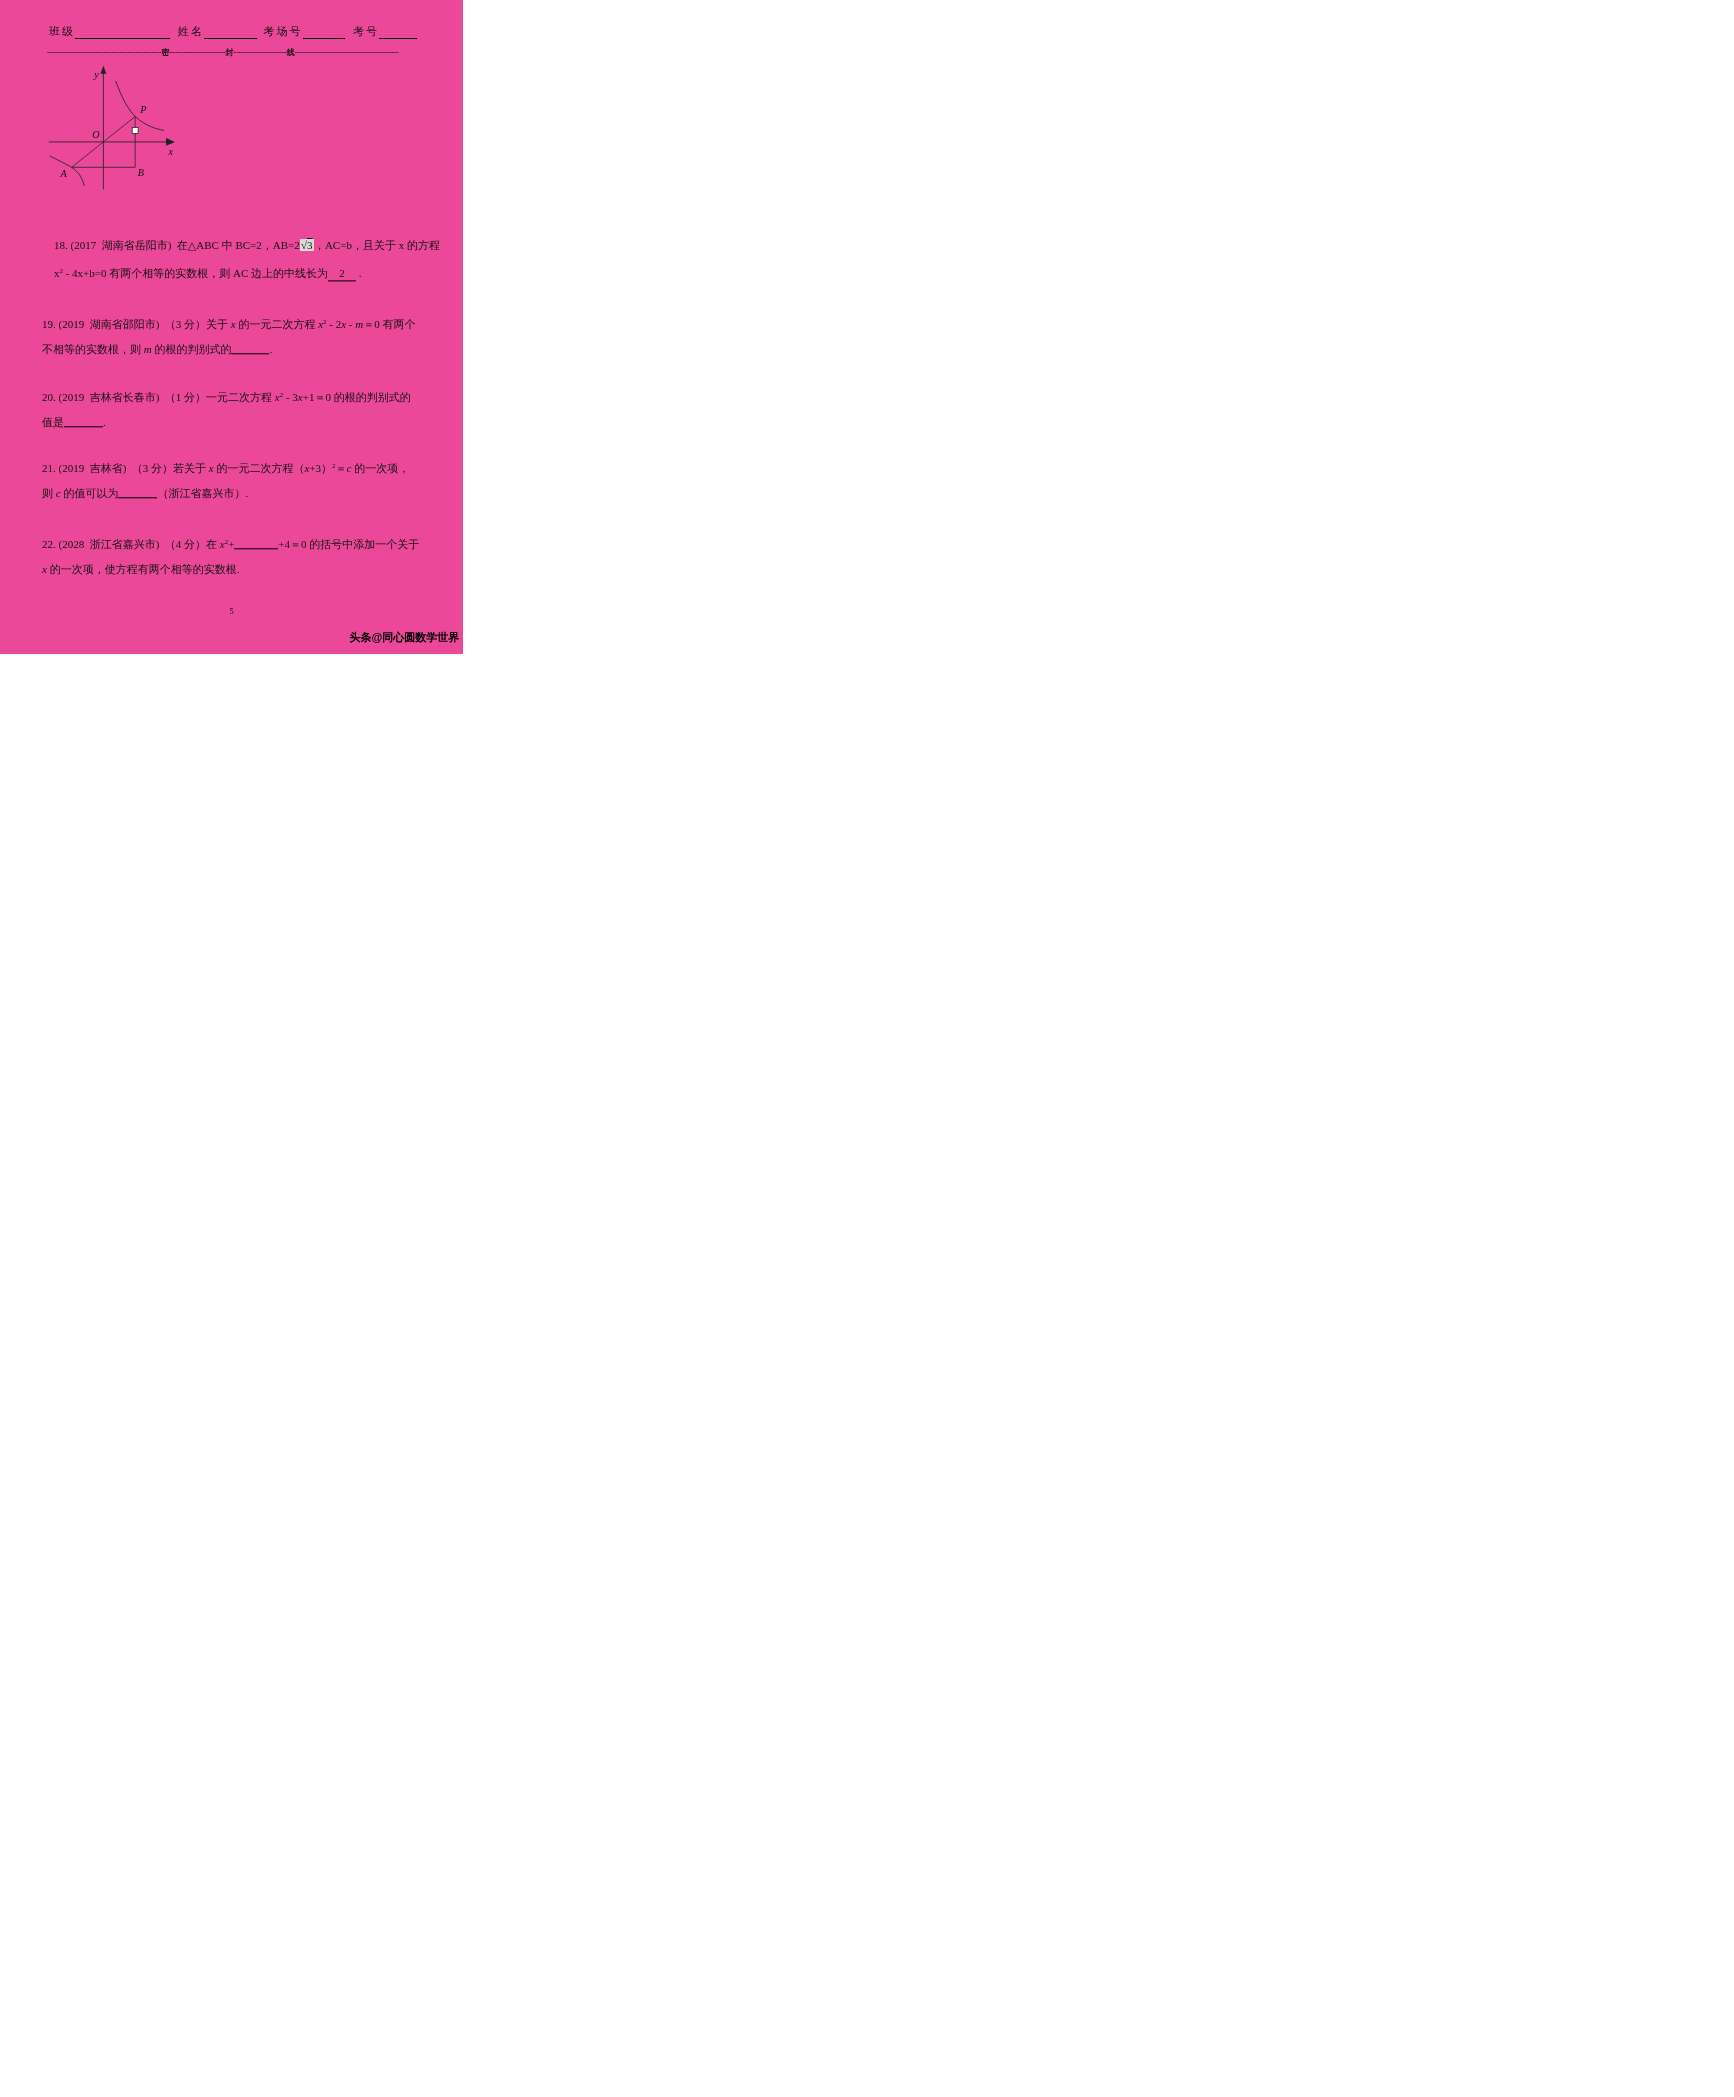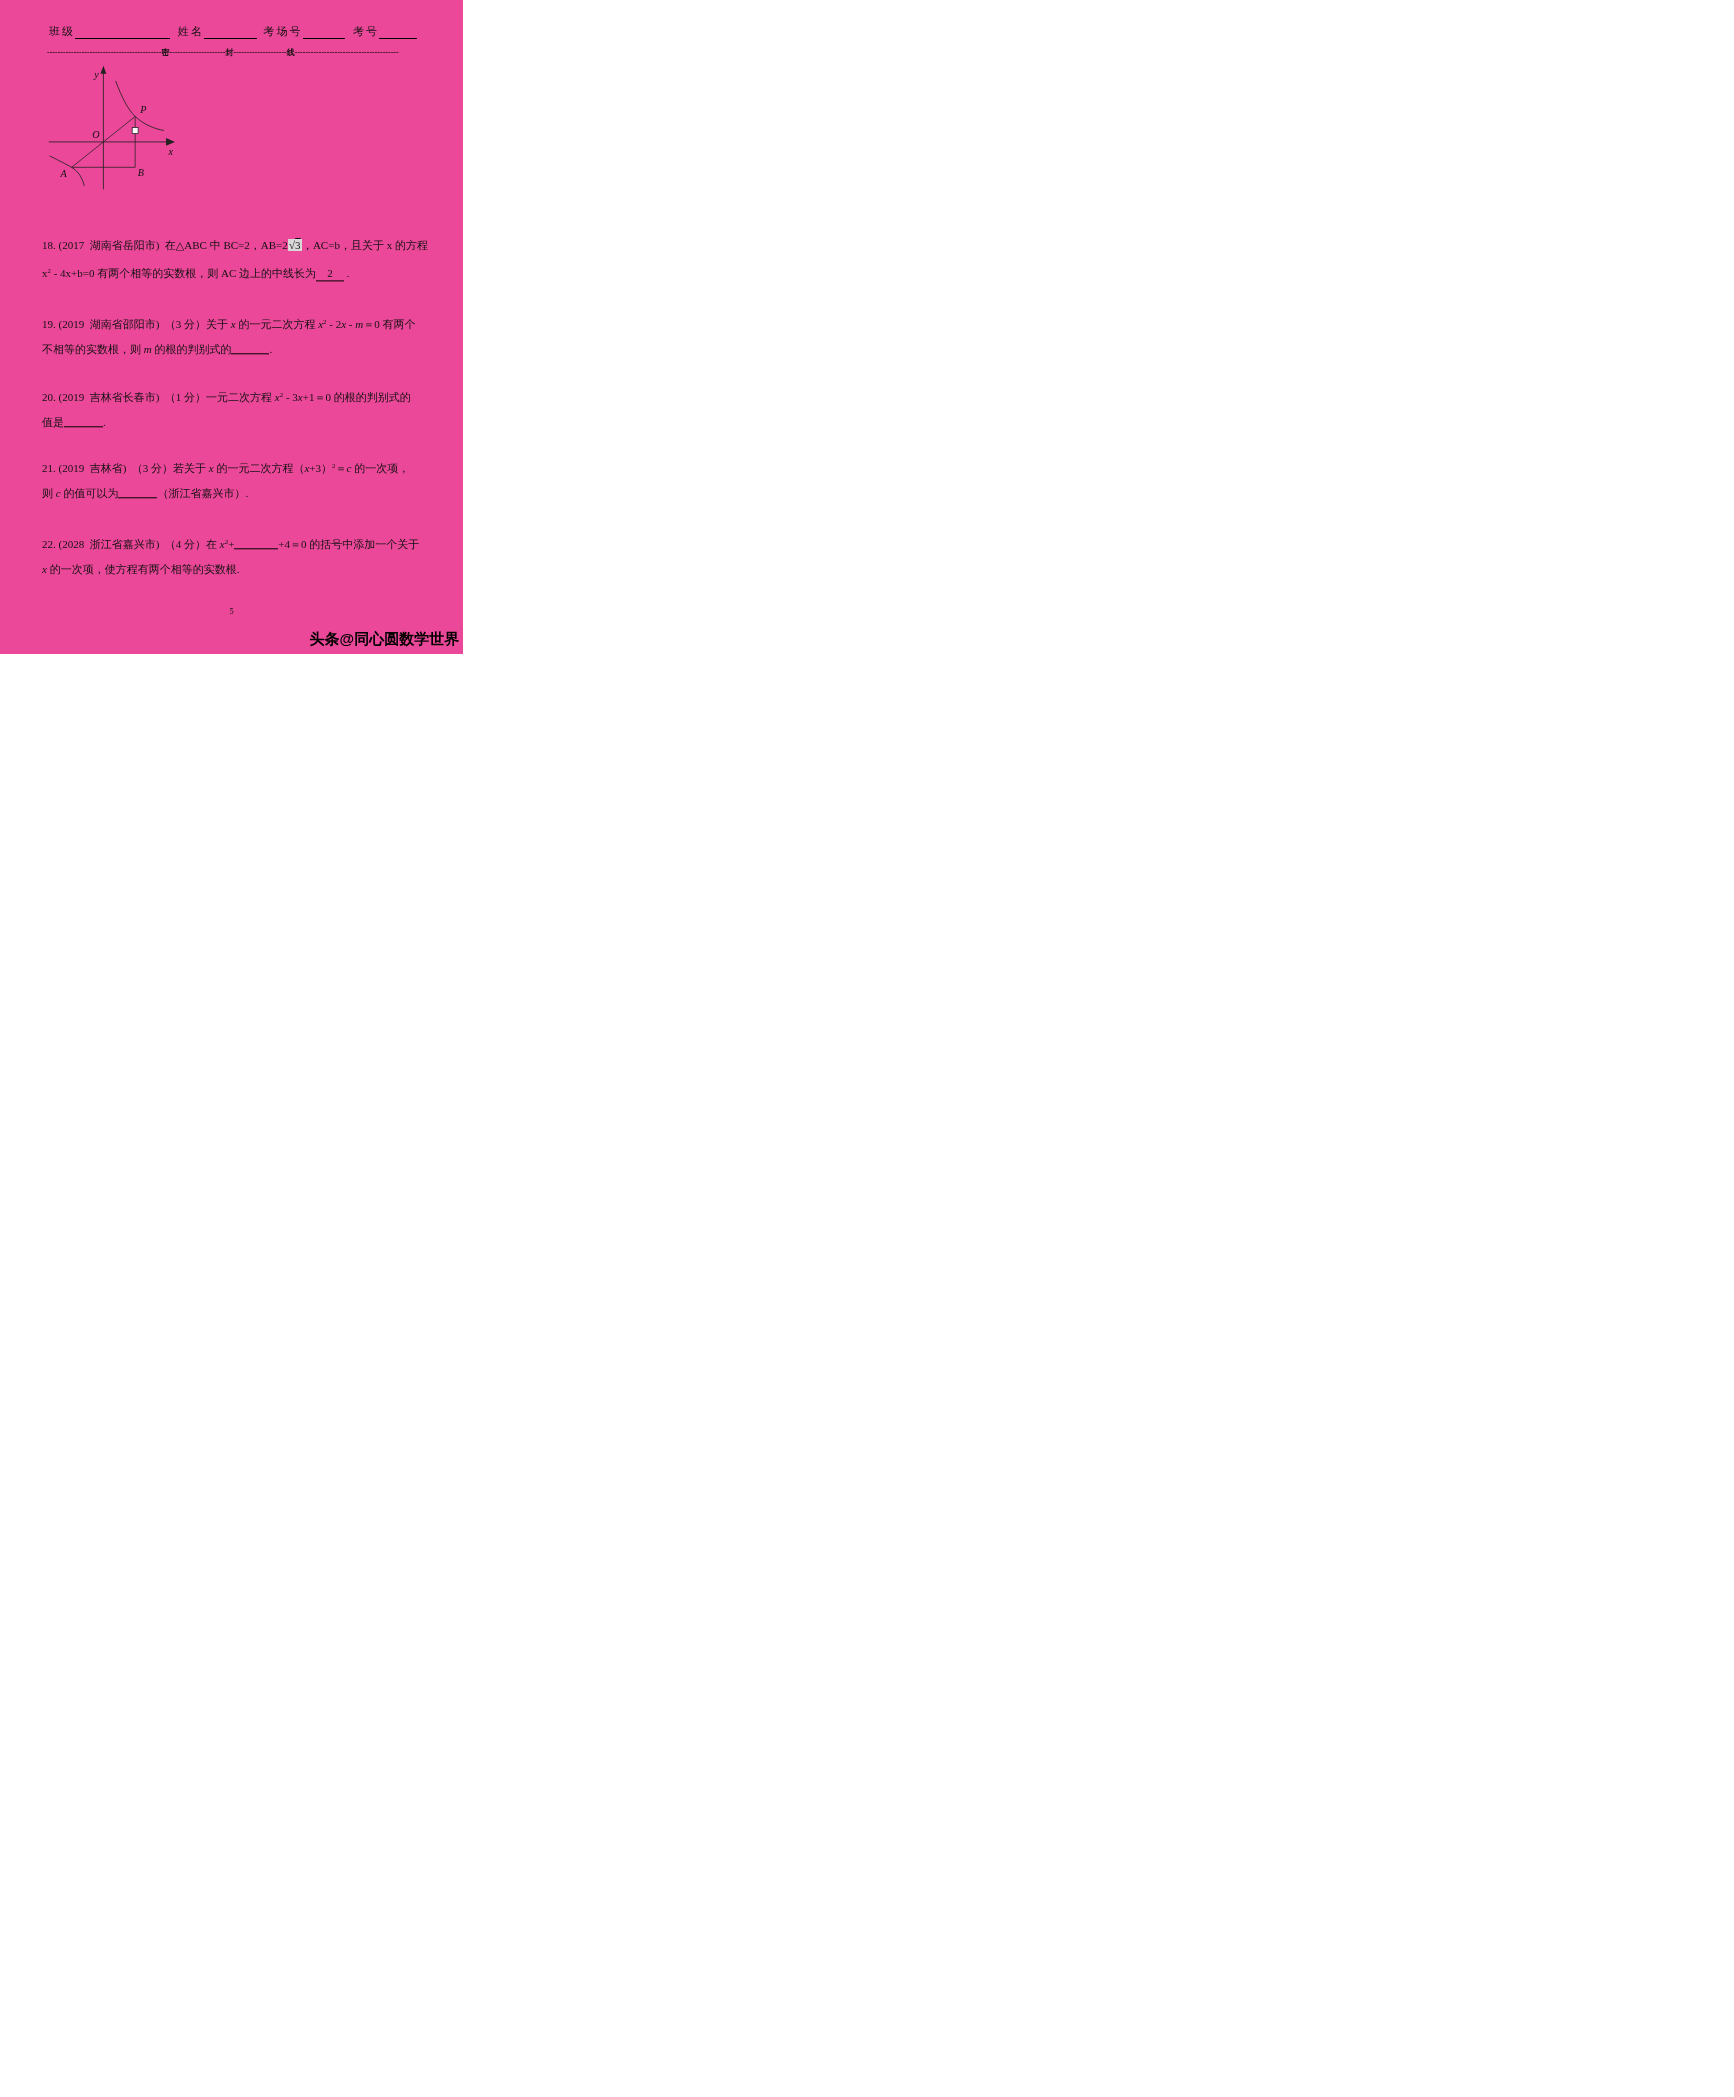--- a/index.html
+++ b/index.html
@@ -27,7 +27,7 @@
   
   .q{position:absolute;left:42px;width:390px;font-size:11px;line-height:25px;}
   .qline{white-space:pre;}
-  .q18{top:233px;} .q19{top:309px;} .q20{top:382px;} .q21{top:453px;} .q22{top:529px;}
+  .q18{top:233px;margin-left:12px;} .q19{top:309px;} .q20{top:382px;} .q21{top:453px;} .q22{top:529px;}
 
   .seg-t{}
   .seg-i{font-style:italic;}

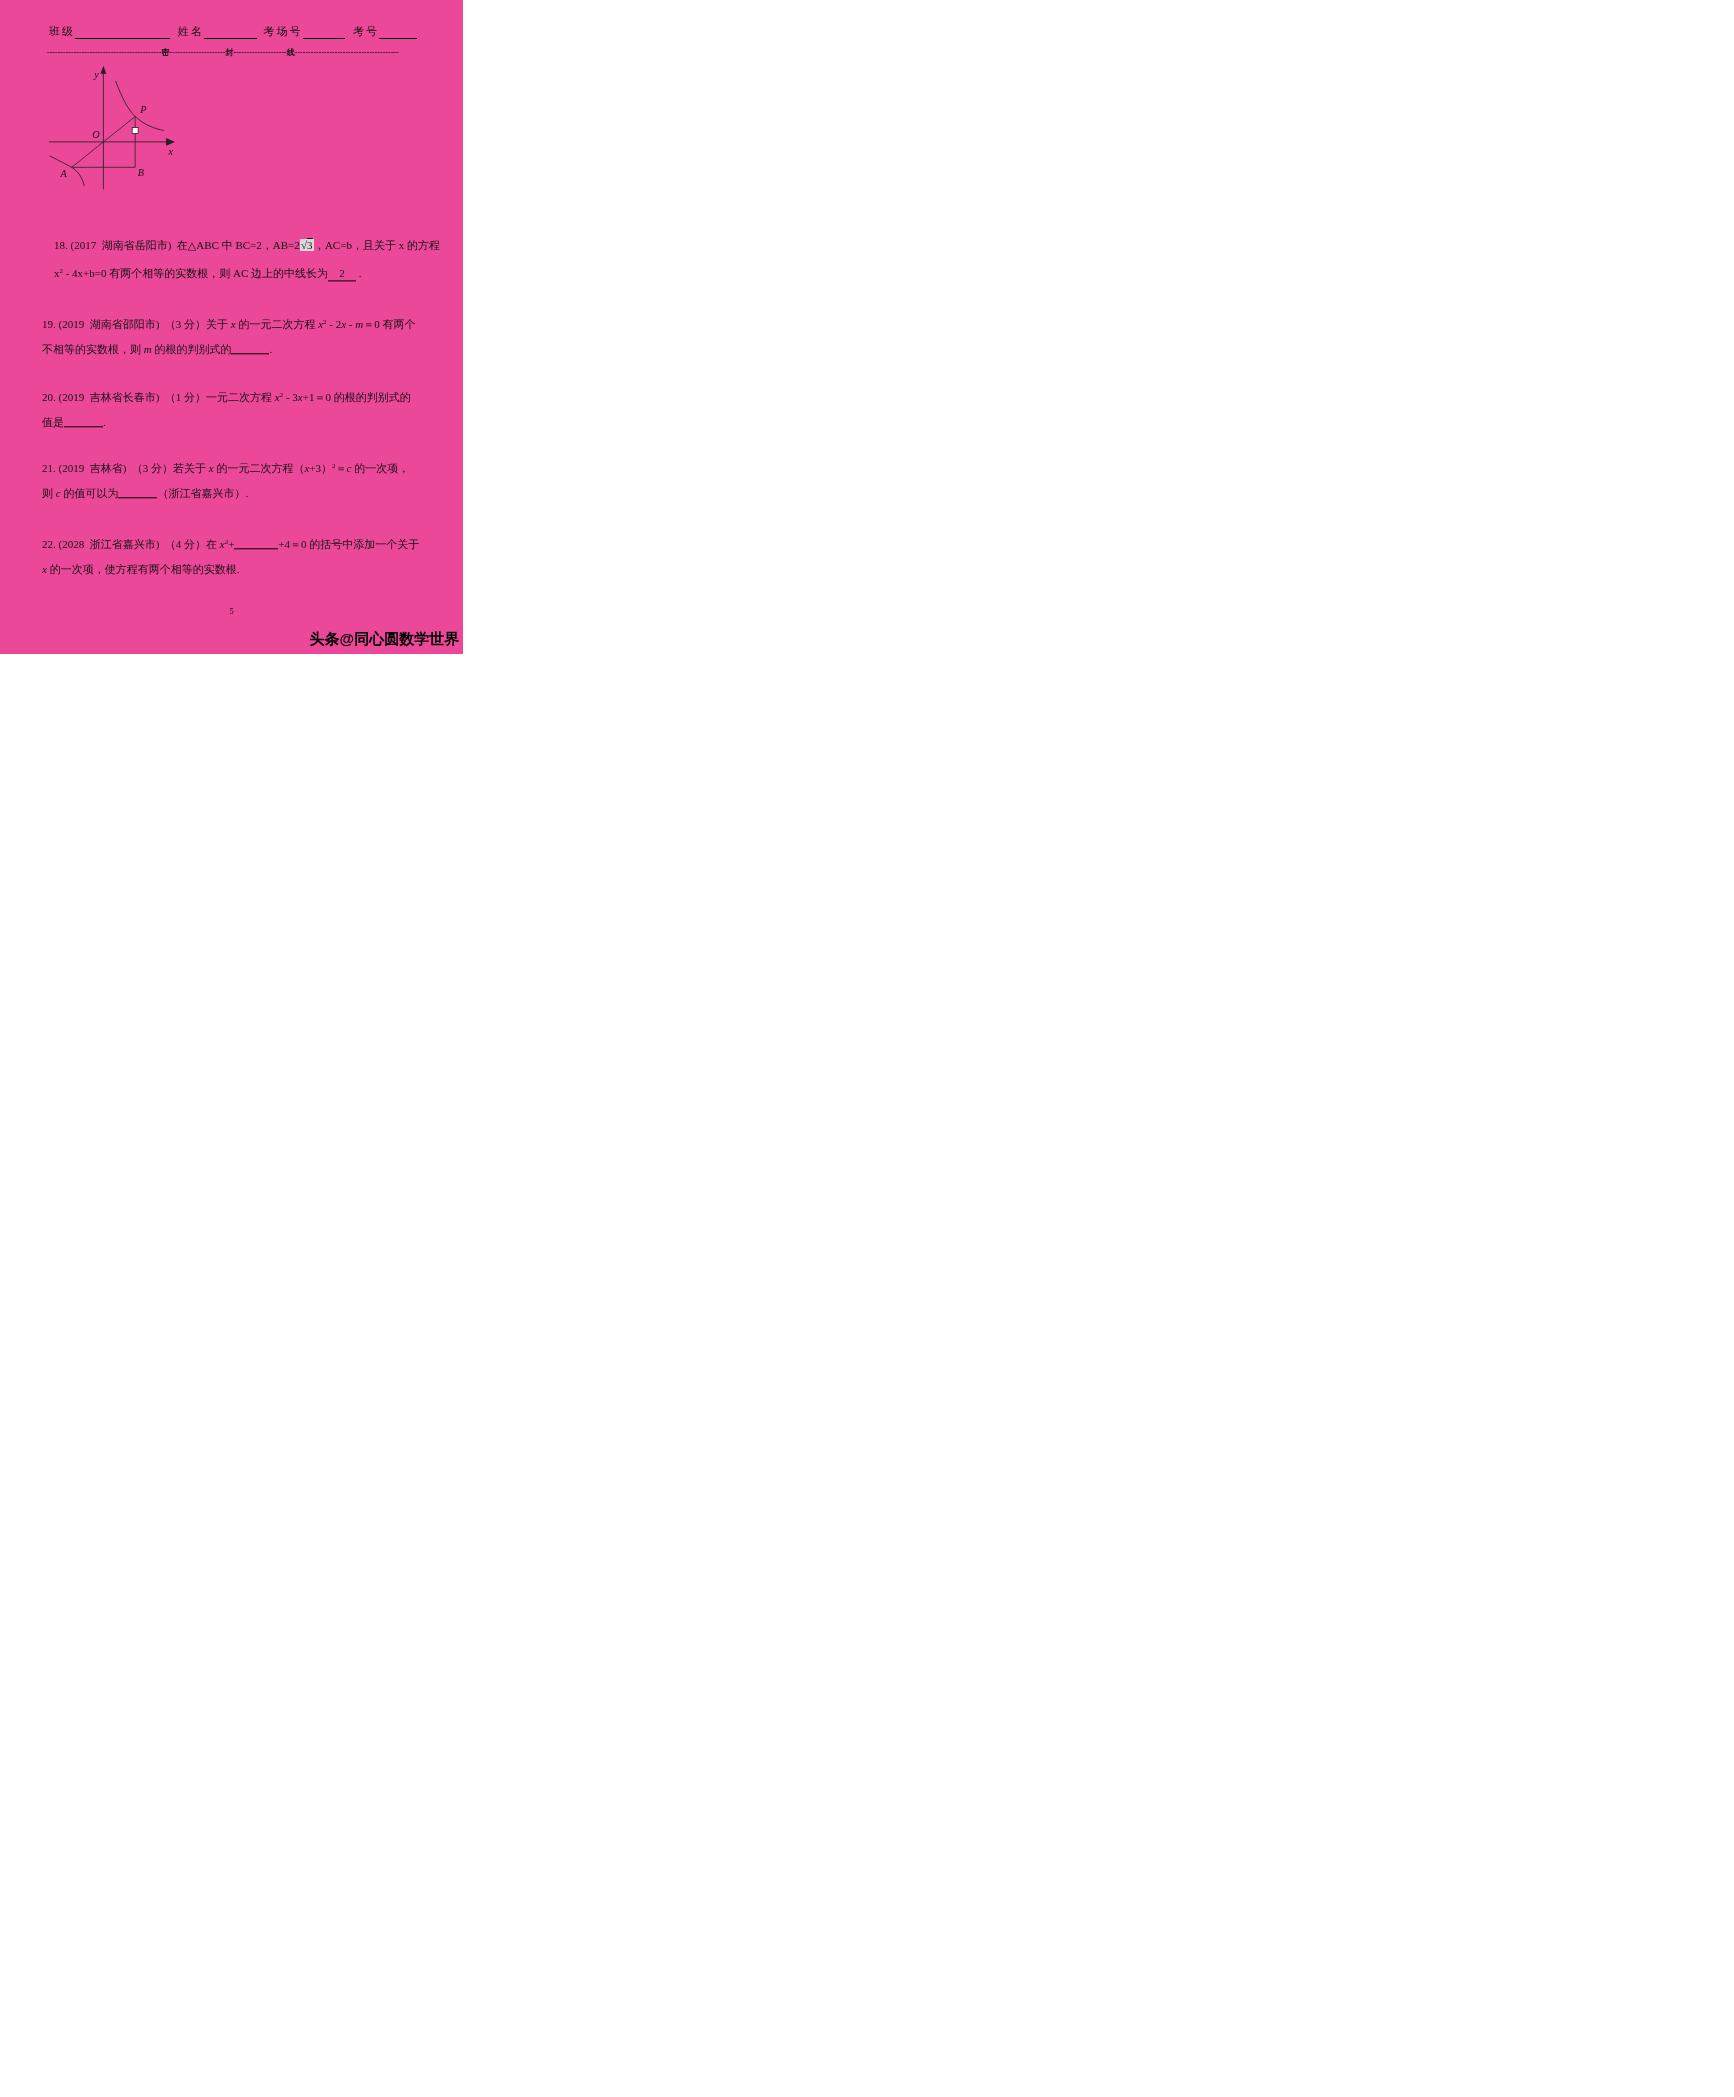--- a/index.html
+++ b/index.html
@@ -40,7 +40,7 @@
 
   
   .pagenum{position:absolute;top:607px;left:0;width:100%;text-align:center;font-size:8.4px;}
-  .watermark{position:absolute;top:630px;right:3.8px;font-size:15px;font-weight:700;
+  .watermark{position:absolute;top:630px;right:3.8px;font-size:11px;font-weight:700;
              font-family:"Liberation Sans","DejaVu Sans",sans-serif;color:#000;}
 </style>
 </head>

